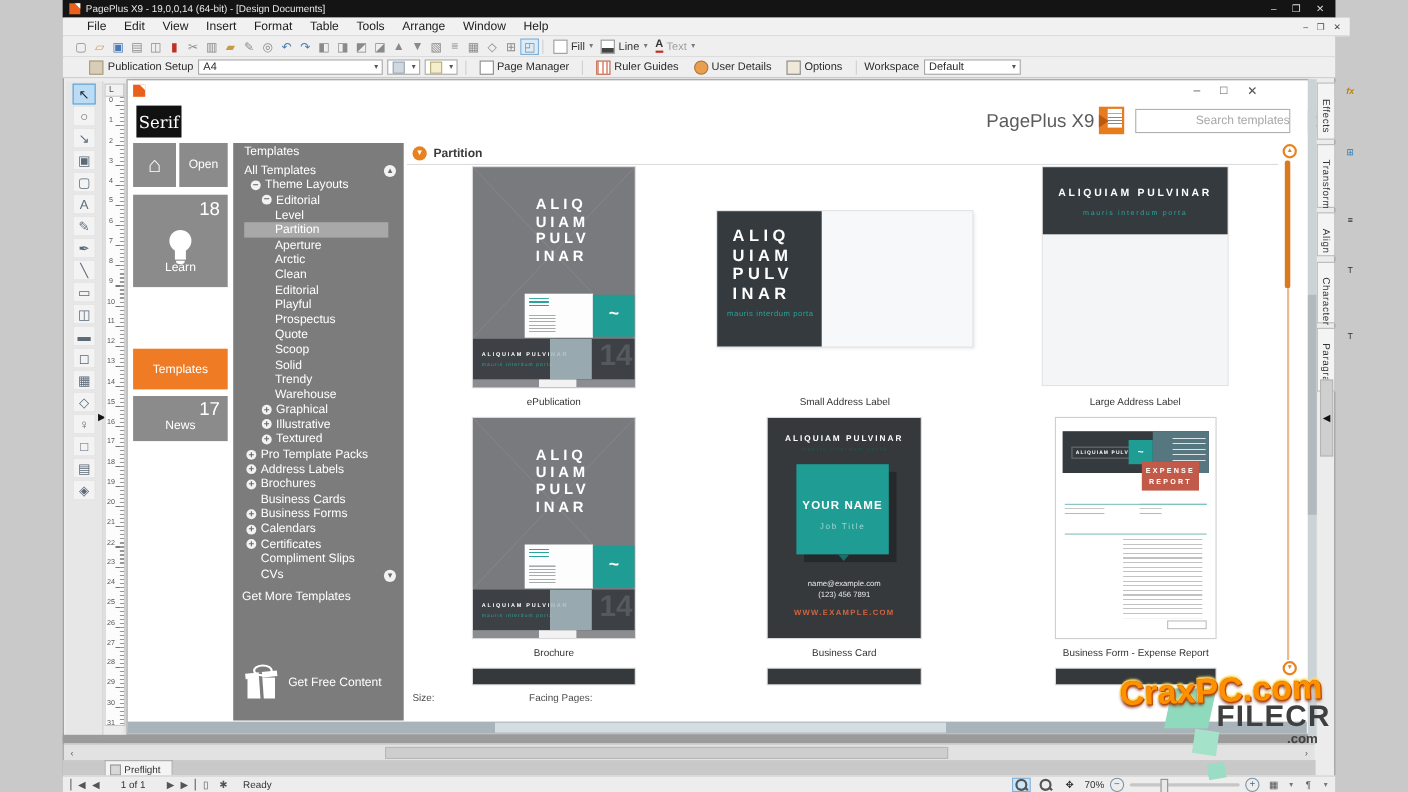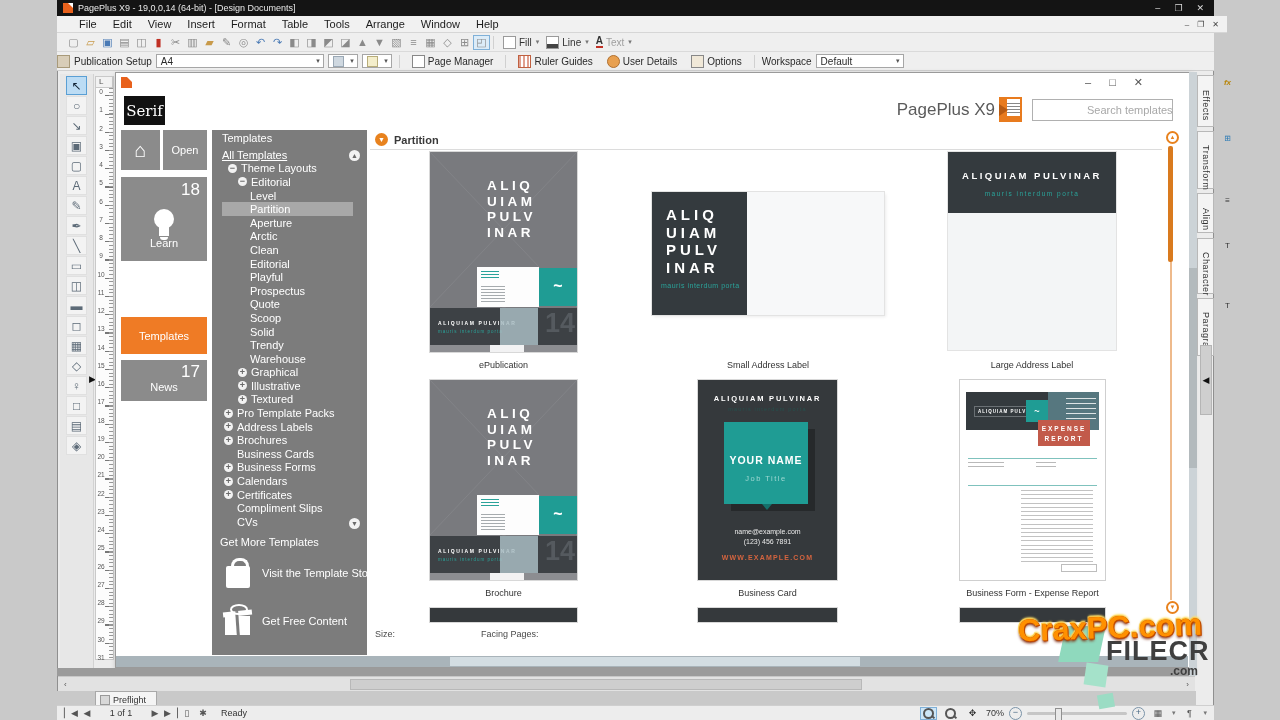--- a/index.html
+++ b/index.html
@@ -29,7 +29,7 @@
   .swatch.line{background:linear-gradient(#fff 60%,#444 60%);}
   .fillgrp .atxt{font-weight:700;border-bottom:2px solid #c03024;line-height:10px;}
   .fillgrp .gray{color:#a0a0a0;}
-  #toolbar2{left:57px;top:52px;width:1157px;height:19px;background:#efefef;border-bottom:1px solid #cfcfcf;display:flex;align-items:center;font-size:10px;color:#2a2a2a;padding-left:0;box-sizing:border-box;gap:4px;}
+  #toolbar2{left:57px;top:52px;width:1157px;height:19px;background:#efefef;border-bottom:1px solid #cfcfcf;display:flex;align-items:center;font-size:10px;color:#2a2a2a;padding-left:24px;box-sizing:border-box;gap:4px;}
   .combo{height:14px;background:#fff;border:1px solid #a6a6a6;display:flex;align-items:center;font-size:10px;padding-left:4px;box-sizing:border-box;}
   .combo .car{margin-left:auto;font-size:7px;color:#555;padding:0 3px;}
   .tbtn{display:flex;align-items:center;gap:3px;padding:1px 5px;cursor:default;}

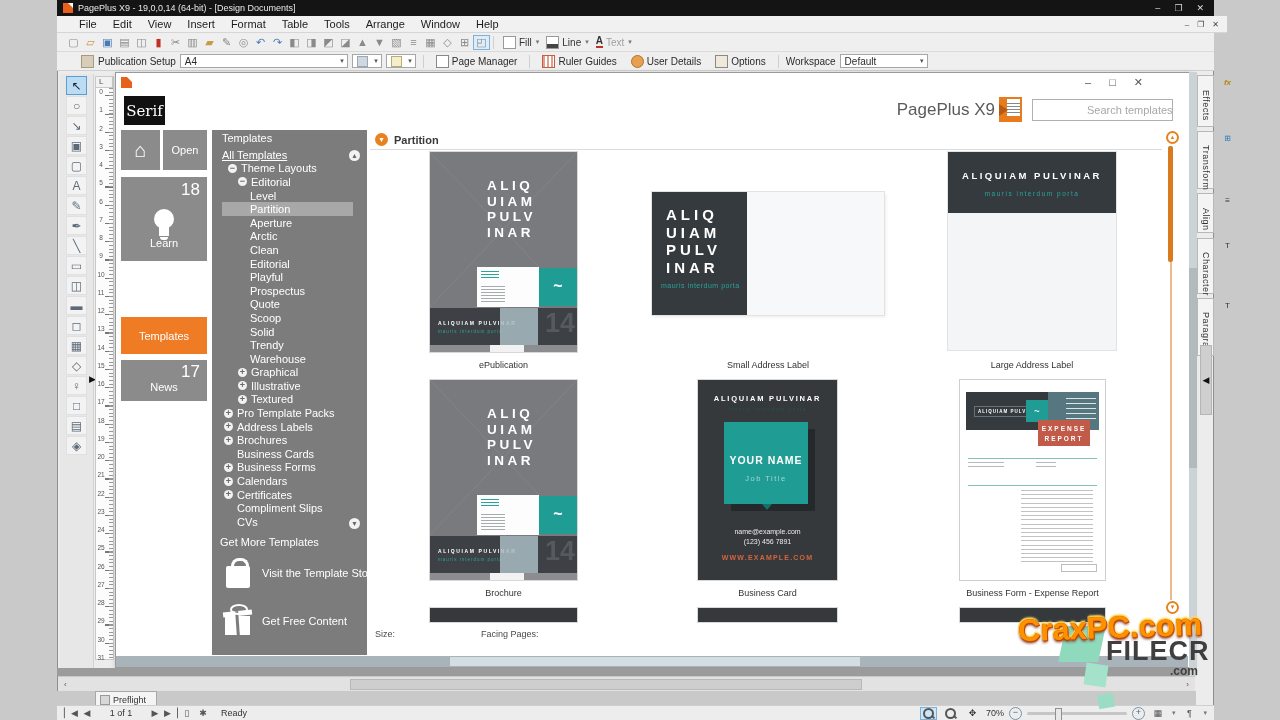--- a/index.html
+++ b/index.html
@@ -86,7 +86,7 @@
   #tree-items{left:212px;top:148px;width:155px;display:flex;flex-direction:column;}
   .tree-item{display:flex;align-items:center;height:13.6px;font-size:11px;color:#fff;margin:0 14px 0 10px;cursor:default;}
   .tree-item .exp{width:9px;height:9px;border-radius:50%;background:#f2f2f2;color:#6a6a6a;font-size:9px;line-height:9px;text-align:center;margin-right:4px;flex:none;font-weight:700;}
-  .tree-item.pl0{padding-left:0;text-decoration:underline;} .tree-item.pl1{padding-left:6px;} .tree-item.pl1b{padding-left:2px;}
+  .tree-item.pl0{padding-left:0;} .tree-item.pl1{padding-left:6px;} .tree-item.pl1b{padding-left:2px;}
   .tree-item.pl2{padding-left:16px;} .tree-item.pl3{padding-left:28px;}
   .tree-item.selected{background:#a8a8a8;}
   .tree-scroll{width:11px;height:11px;border-radius:50%;background:#f2f2f2;color:#6a6a6a;font-size:7px;line-height:11px;text-align:center;}

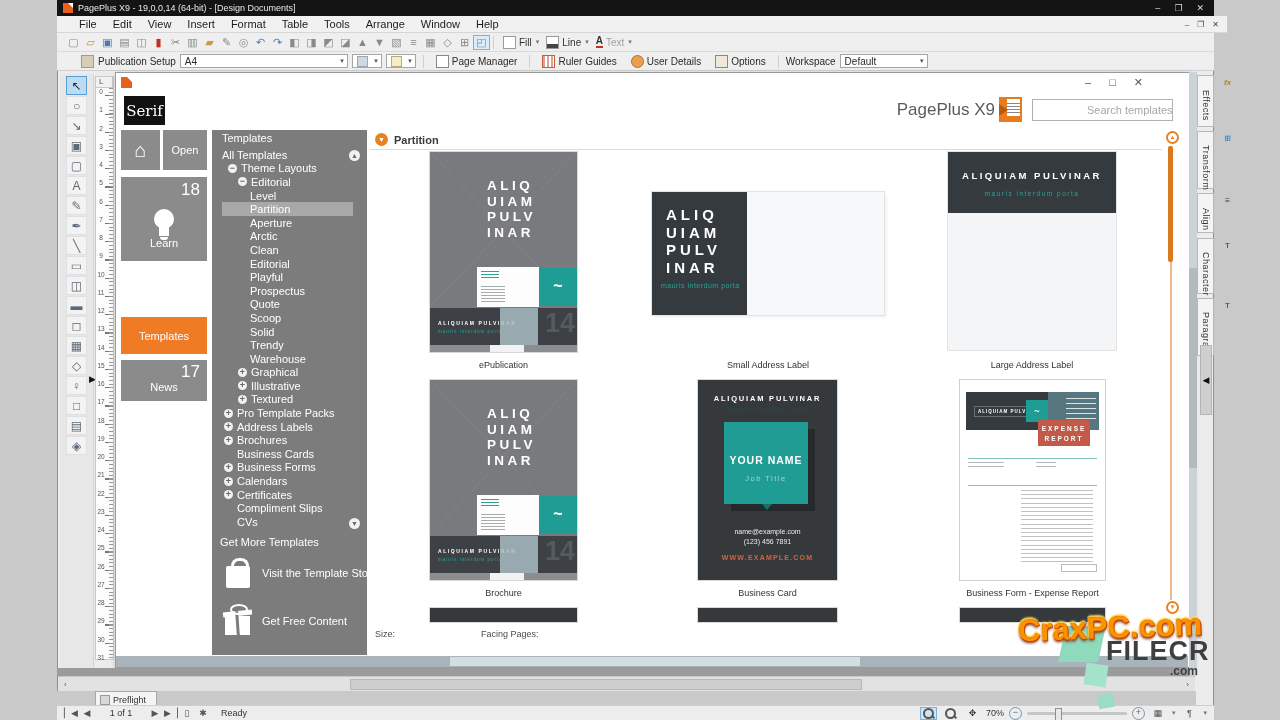--- a/index.html
+++ b/index.html
@@ -663,13 +663,6 @@
     </div>
   <div class="abs tree-scroll" style="left:349px;top:518px;">▼</div>
   <div class="abs" id="get-more">Get More Templates</div>
-  <div class="abs store-row" id="store1">
-    <span class="bagicon">
-        <span class="hand"></span>
-        <span class="body"></span>
-      </span>
-    <span>Visit the Template Store</span>
-  </div>
   <div class="abs store-row" id="store2">
     <span class="gifticon">
         <span class="box"></span>

